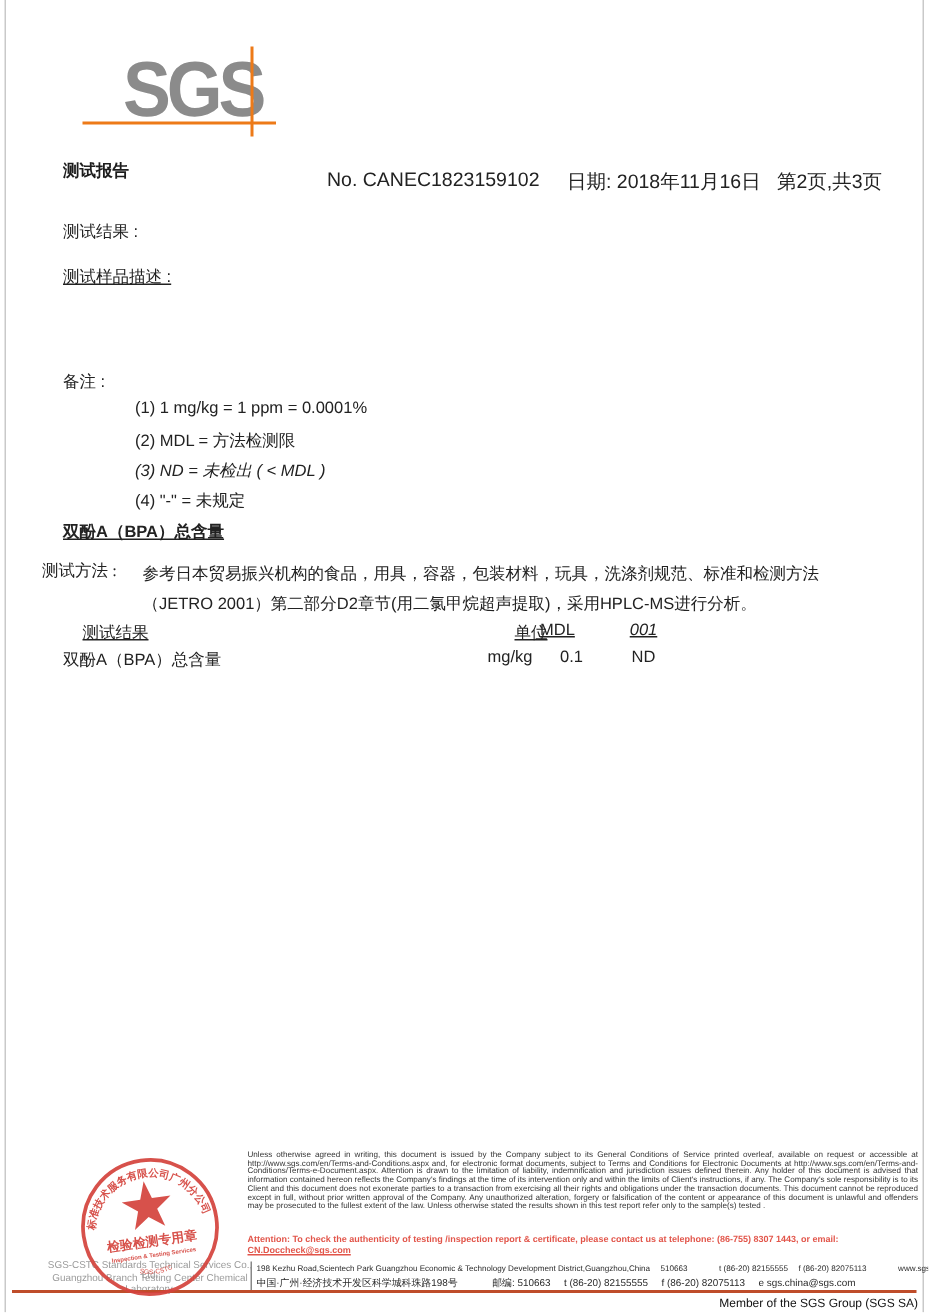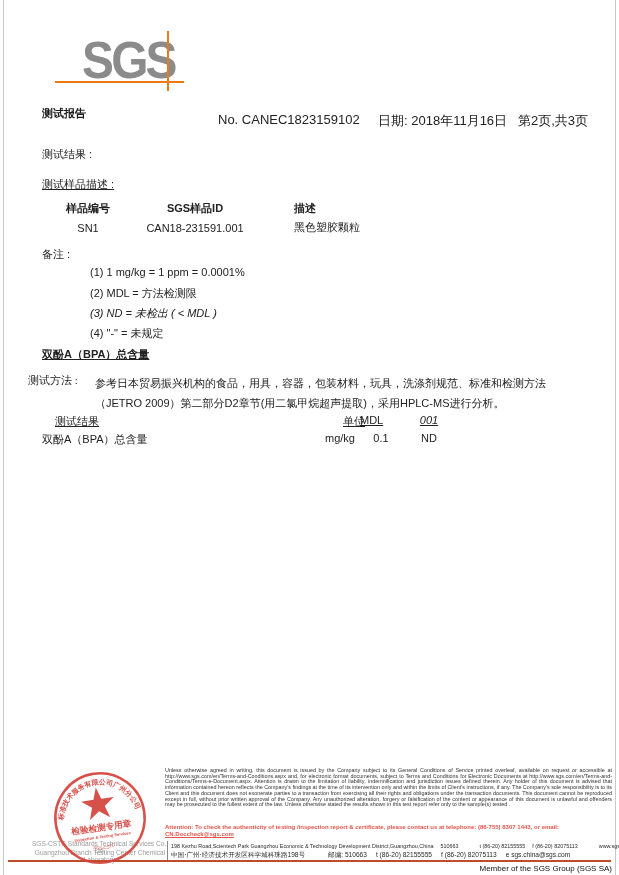--- a/index.html
+++ b/index.html
@@ -97,18 +97,6 @@
   <div class="abs body-txt results-label">测试结果 :</div>
   <div class="abs body-txt sample-desc-label">测试样品描述 :</div>
 
-  <div class="abs body-txt sample-table">
-    <div class="tr">
-      <div class="c1 th">样品编号</div>
-      <div class="c2 th">SGS样品ID</div>
-      <div class="c3 th">描述</div>
-    </div>
-    <div class="tr">
-      <div class="c1">SN1</div>
-      <div class="c2">CAN18-231591.001</div>
-      <div class="c3">黑色塑胶颗粒</div>
-    </div>
-  </div>
 
   <div class="abs body-txt notes-label">备注 :</div>
   <div class="abs body-txt note-line n1">(1) 1 mg/kg = 1 ppm = 0.0001%</div>

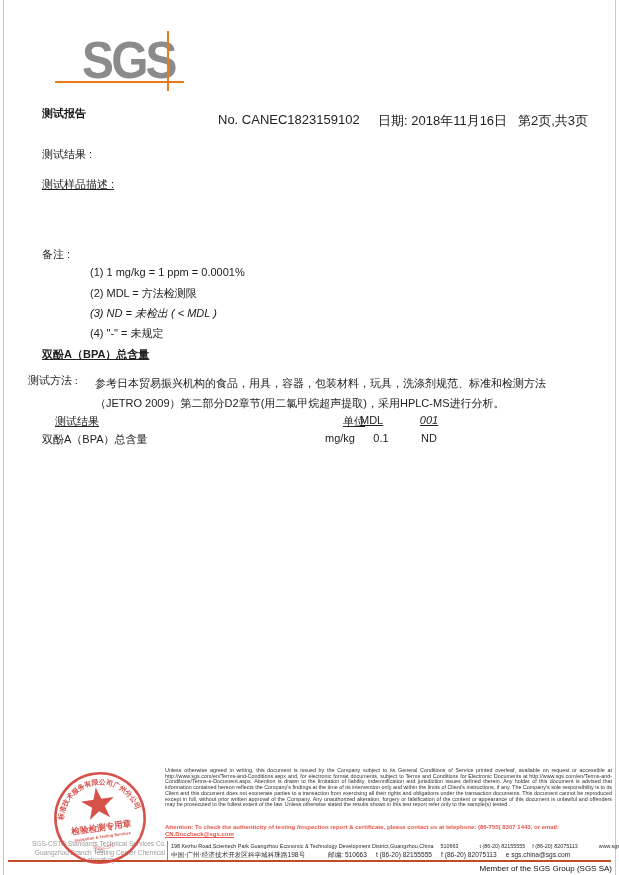--- a/index.html
+++ b/index.html
@@ -106,7 +106,7 @@
 
   <div class="abs body-txt bpa-heading">双酚A（BPA）总含量</div>
   <div class="abs body-txt method-label">测试方法 :</div>
-  <div class="abs body-txt method-text">参考日本贸易振兴机构的食品，用具，容器，包装材料，玩具，洗涤剂规范、标准和检测方法（JETRO 2009）第二部分D2章节(用二氯甲烷超声提取)，采用HPLC-MS进行分析。</div>
+  <div class="abs body-txt method-text">参考日本贸易振兴机构的食品，用具，容器，包装材料，玩具，洗涤剂规范、标准和检测方法（JETRO 2001）第二部分D2章节(用二氯甲烷超声提取)，采用HPLC-MS进行分析。</div>
 
   <div class="abs body-txt rt-head rt-item-h">测试结果</div>
   <div class="abs body-txt rt-head rt-unit-h">单位</div>

